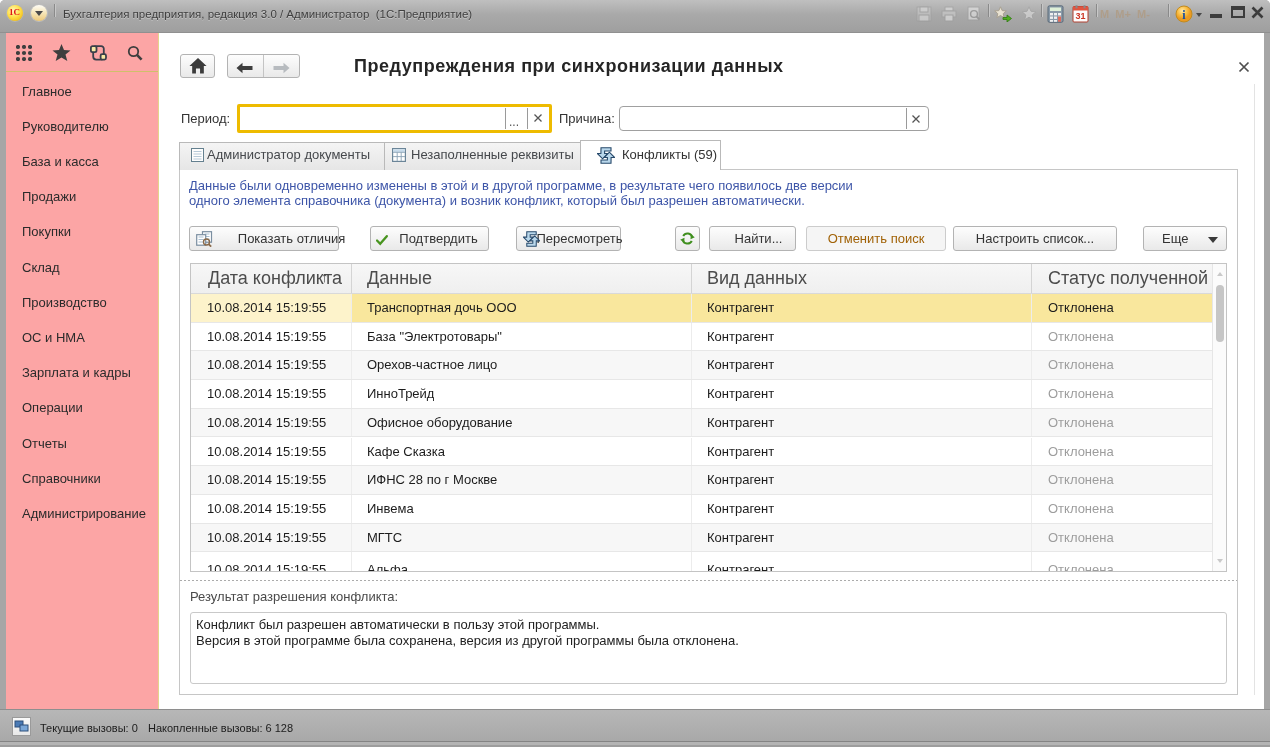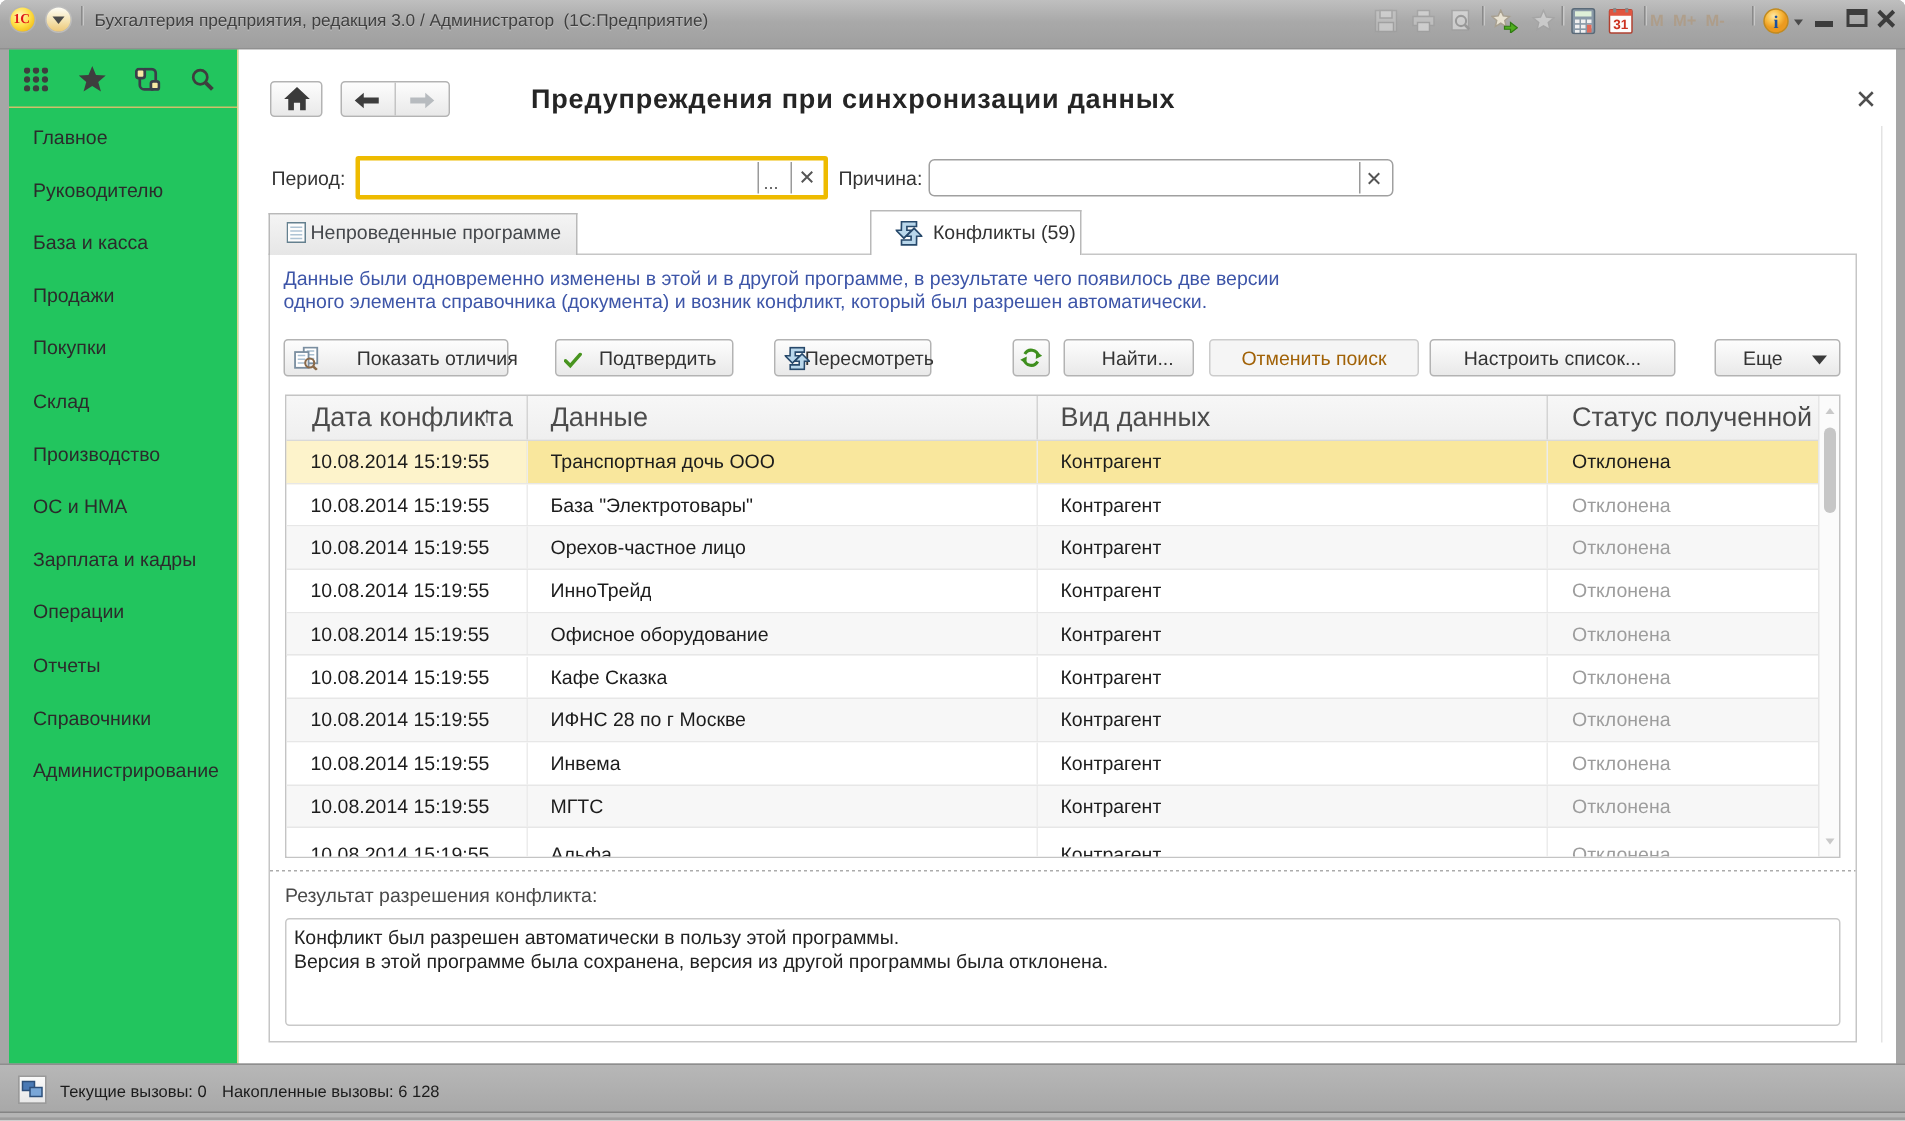--- a/index.html
+++ b/index.html
@@ -17,7 +17,7 @@
 .tsep{position:absolute;top:4px;width:1px;height:13px;background:#8a8a8a;box-shadow:1px 0 0 #c8c8c8;}
 
 #sidebar{position:absolute;left:6px;top:33px;width:153px;height:676px;
-  background:#22c55e;border-right:1px solid #e3d58c;box-sizing:border-box;}
+  background:#fca5a5;border-right:1px solid #e3d58c;box-sizing:border-box;}
 #main{position:absolute;left:159px;top:33px;width:1105px;height:676px;background:#ffffff;}
 #statusbar{position:absolute;left:0;top:709px;width:1270px;height:38px;
   background:linear-gradient(180deg,#b7b7b7 0%,#a8a8a8 85%);

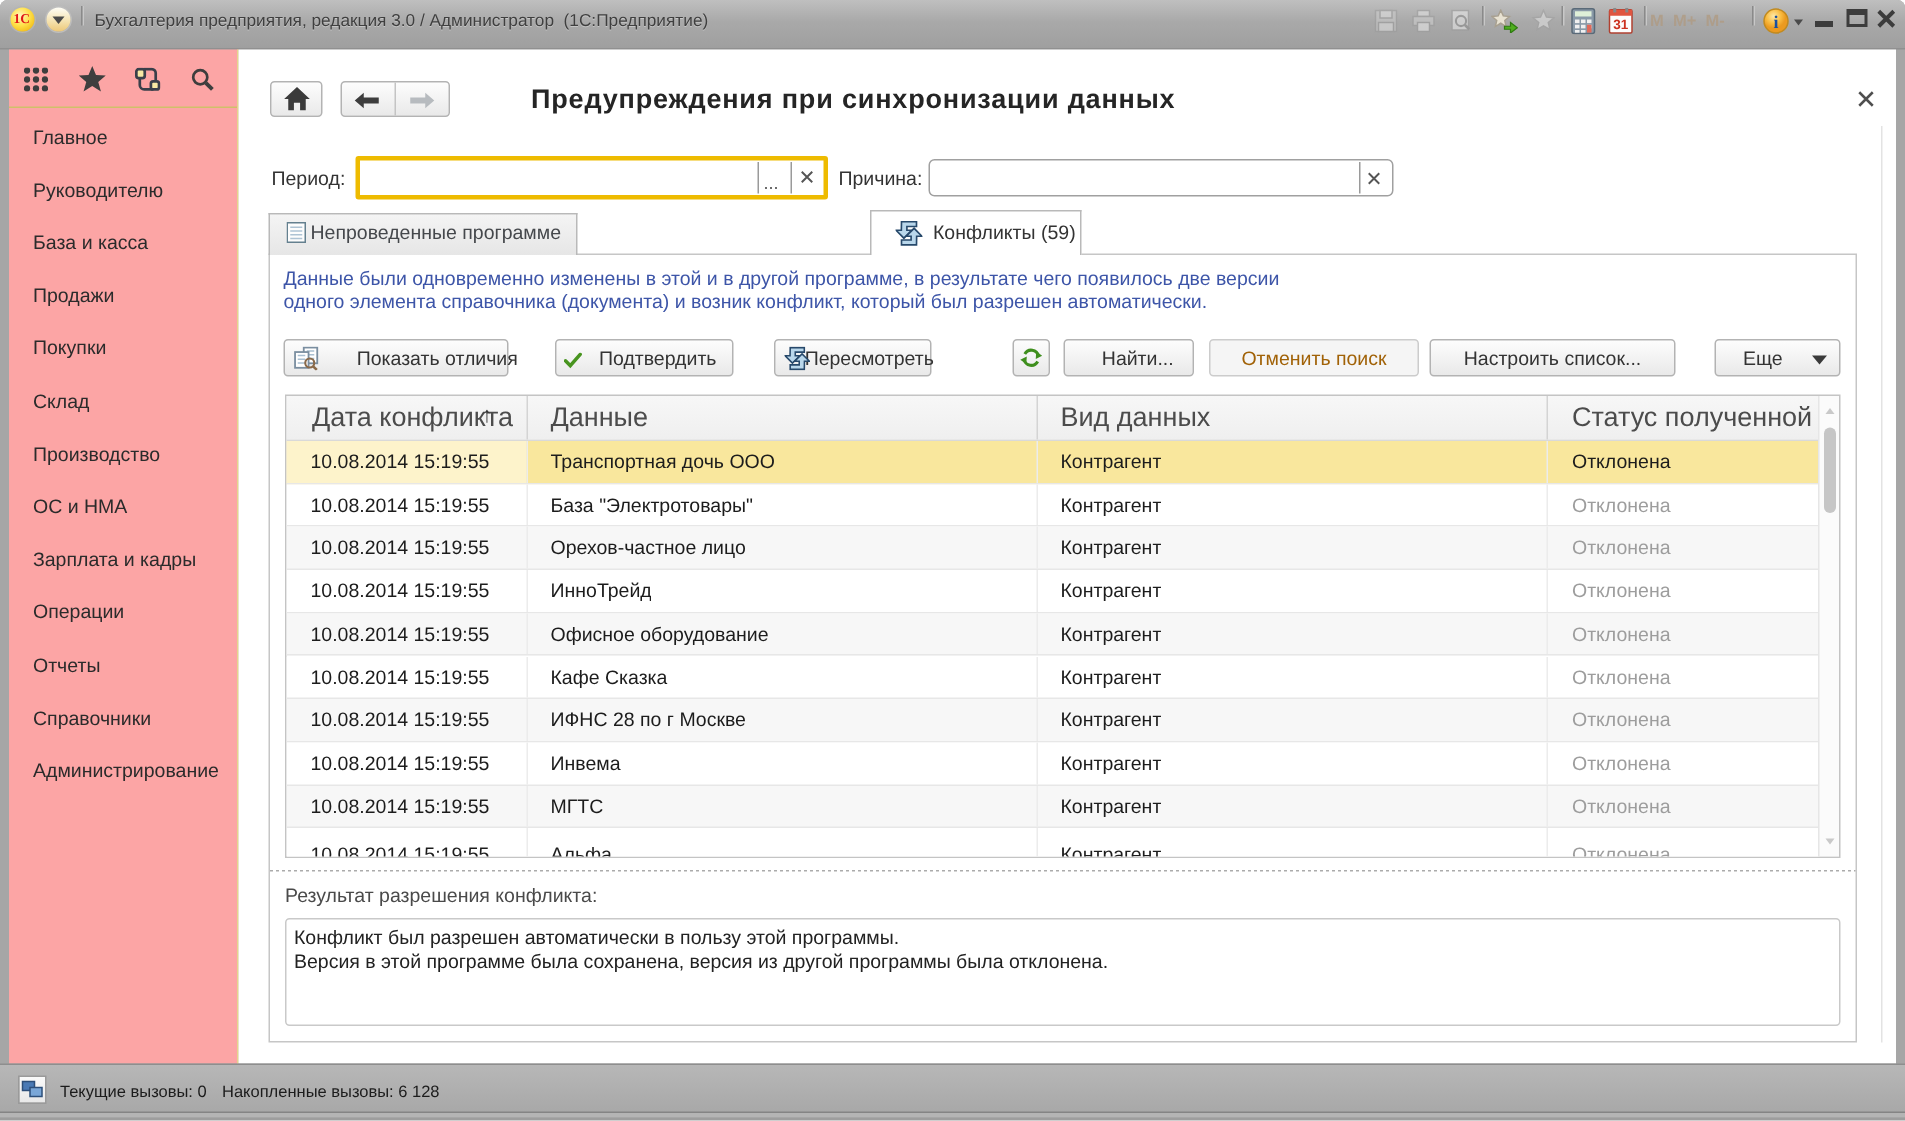--- a/index.html
+++ b/index.html
@@ -269,7 +269,7 @@
           </g>
       </svg>
     </span>
-    <span style="position:absolute;left:27px;top:4px;">Непроведенные программе</span>
+    <span style="position:absolute;left:27px;top:4px;">Администратор документы</span>
   </div>
   <div class="tab" id="tab3" style="left:580px;width:141px;">
     <span class="ticon" style="left:16px;top:6px;position:absolute;">

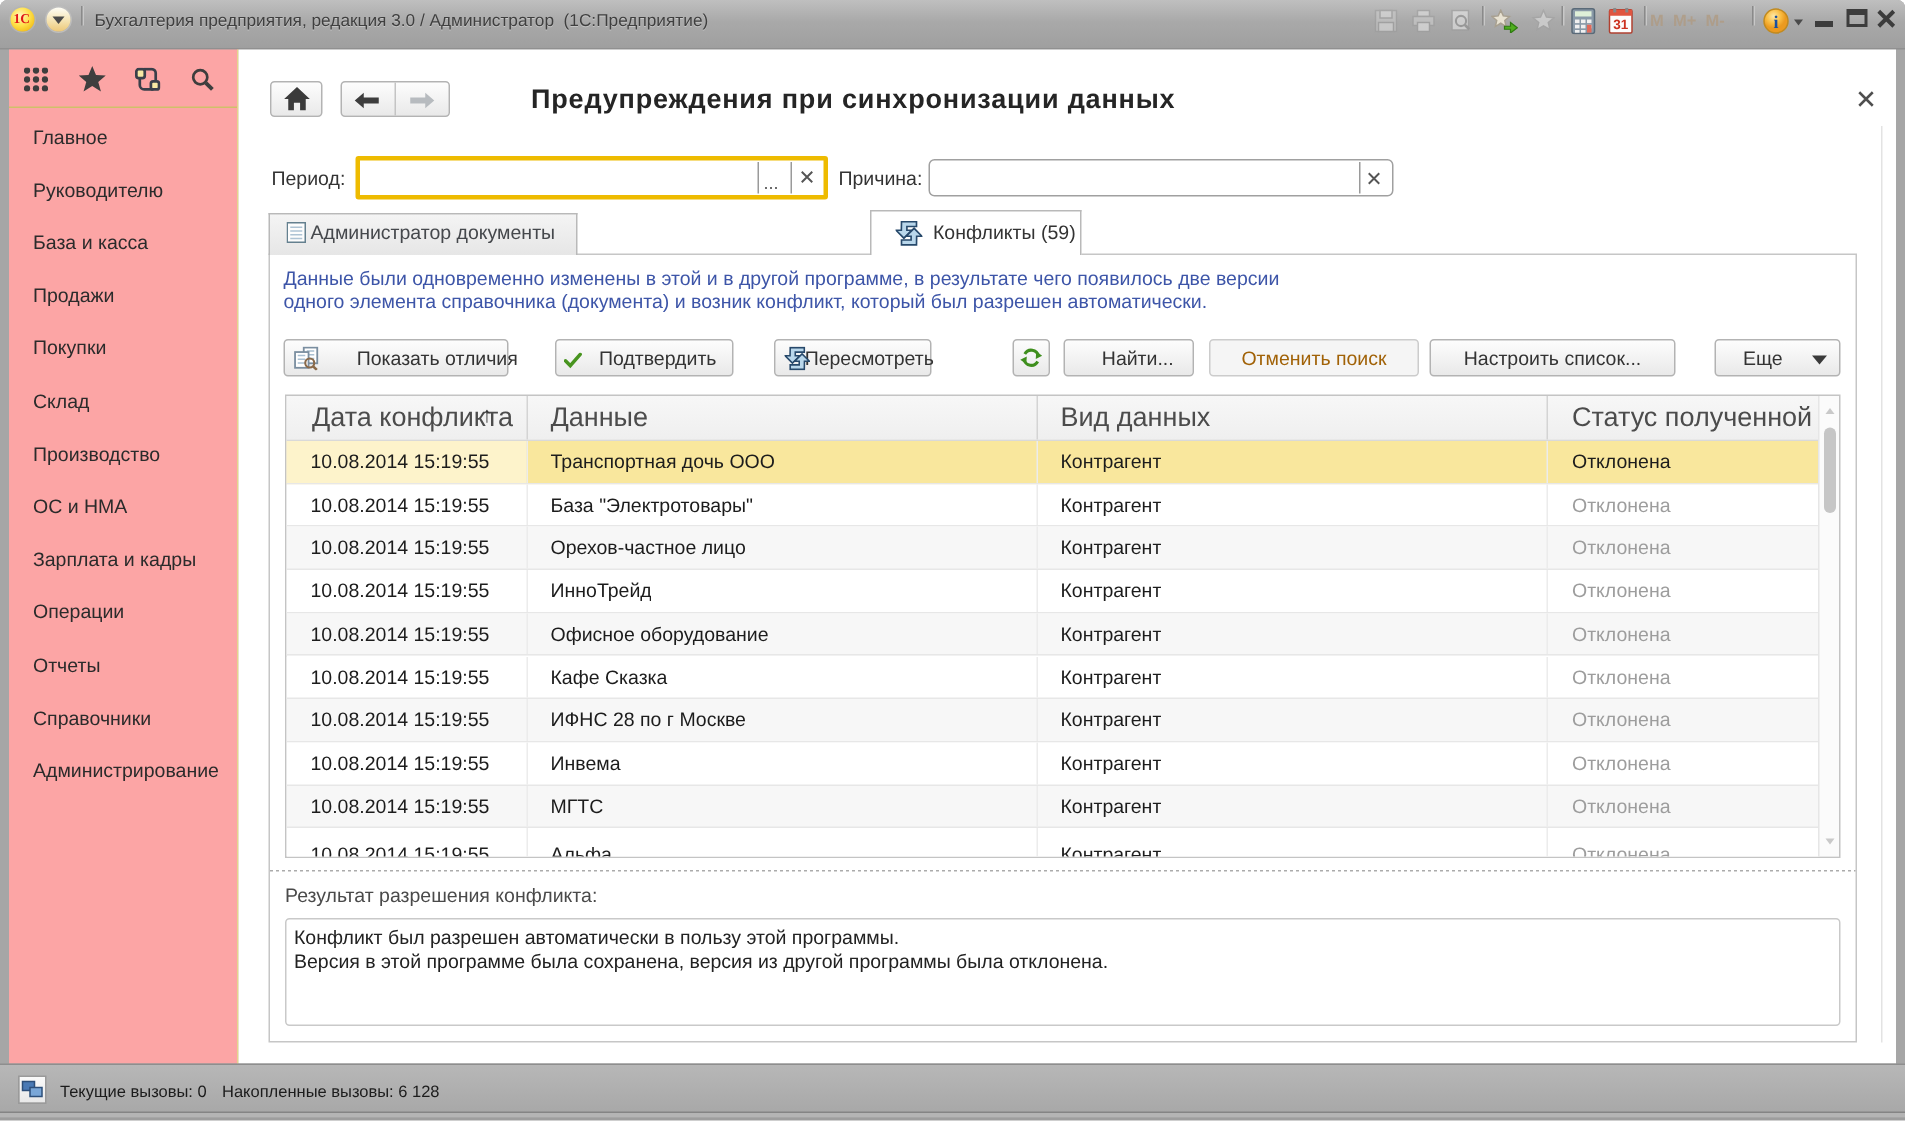--- a/index.html
+++ b/index.html
@@ -270,6 +270,21 @@
       </svg>
     </span>
     <span style="position:absolute;left:27px;top:4px;">Администратор документы</span>
+  </div>
+  <div class="tab" id="tab2" style="left:384px;width:197px;">
+    <span class="ticon" style="left:7px;top:5px;position:absolute;">
+      <svg width="14" height="14" viewBox="0 0 14 14">
+        <rect x="0.6" y="0.6" width="12.8" height="12.8" fill="#fff" stroke="#6b8598" stroke-width="1.2"></rect>
+        <rect x="1.3" y="1.3" width="11.4" height="3" fill="#c8dcec"></rect>
+        <g stroke="#8aa2b4" stroke-width="0.9">
+            <line x1="5.2" y1="4.3" x2="5.2" y2="13"></line>
+            <line x1="9.2" y1="4.3" x2="9.2" y2="13"></line>
+            <line x1="1" y1="4.3" x2="13" y2="4.3"></line>
+            <line x1="1" y1="8.6" x2="13" y2="8.6"></line>
+          </g>
+      </svg>
+    </span>
+    <span style="position:absolute;left:26px;top:4px;">Незаполненные реквизиты</span>
   </div>
   <div class="tab" id="tab3" style="left:580px;width:141px;">
     <span class="ticon" style="left:16px;top:6px;position:absolute;">

